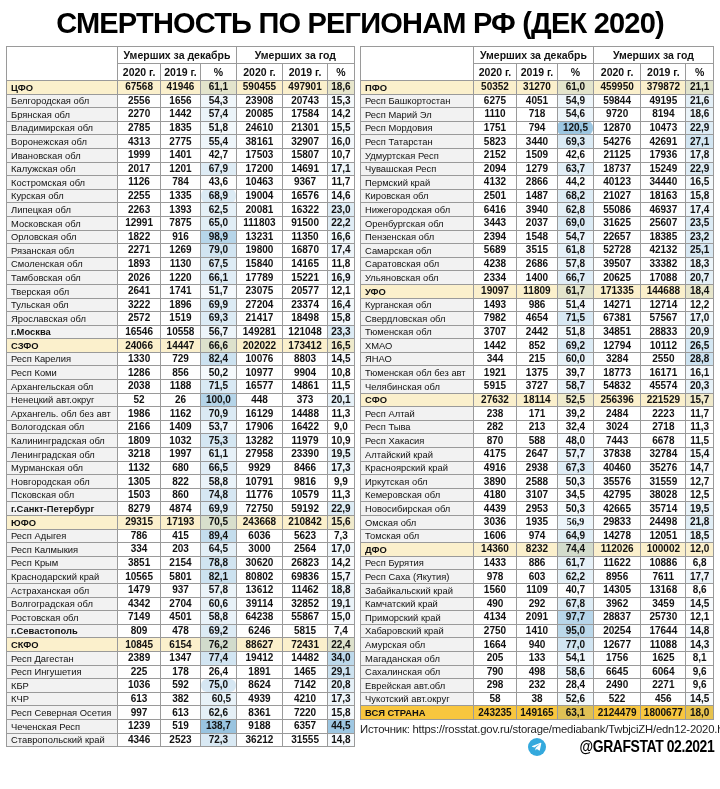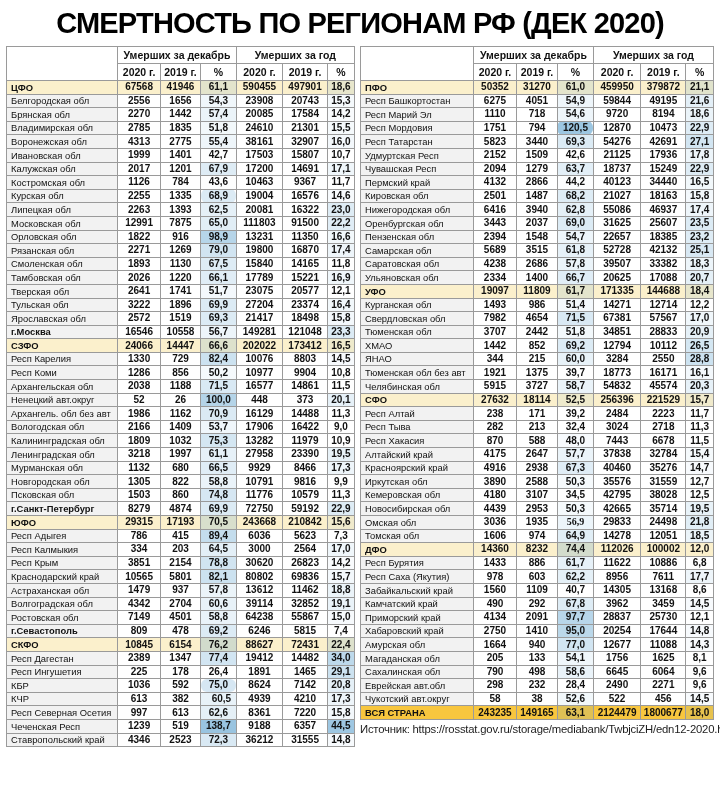--- a/index.html
+++ b/index.html
@@ -983,6 +983,13 @@
 
     <div class="source">Источник: https://rosstat.gov.ru/storage/mediabank/TwbjciZH/edn12-2020.html</div>
 
+    <div class="credit">
+      <svg class="tg" viewBox="0 0 24 24" aria-hidden="true">
+        <circle cx="12" cy="12" r="12" fill="#34a9dd"></circle>
+        <path fill="#ffffff" d="M17.7 7.2l-1.9 9.1c-.14.63-.52.78-1.05.49l-2.9-2.14-1.4 1.35c-.155.155-.285.285-.585.285l.21-2.95 5.37-4.85c.234-.208-.05-.324-.362-.116l-6.64 4.18-2.86-.894c-.622-.194-.633-.622.13-.92l11.18-4.31c.518-.194.97.116.807.77z"></path>
+      </svg>
+      <span class="txt">@GRAFSTAT 02.2021</span>
+    </div>
   </div>
 
 </div>

